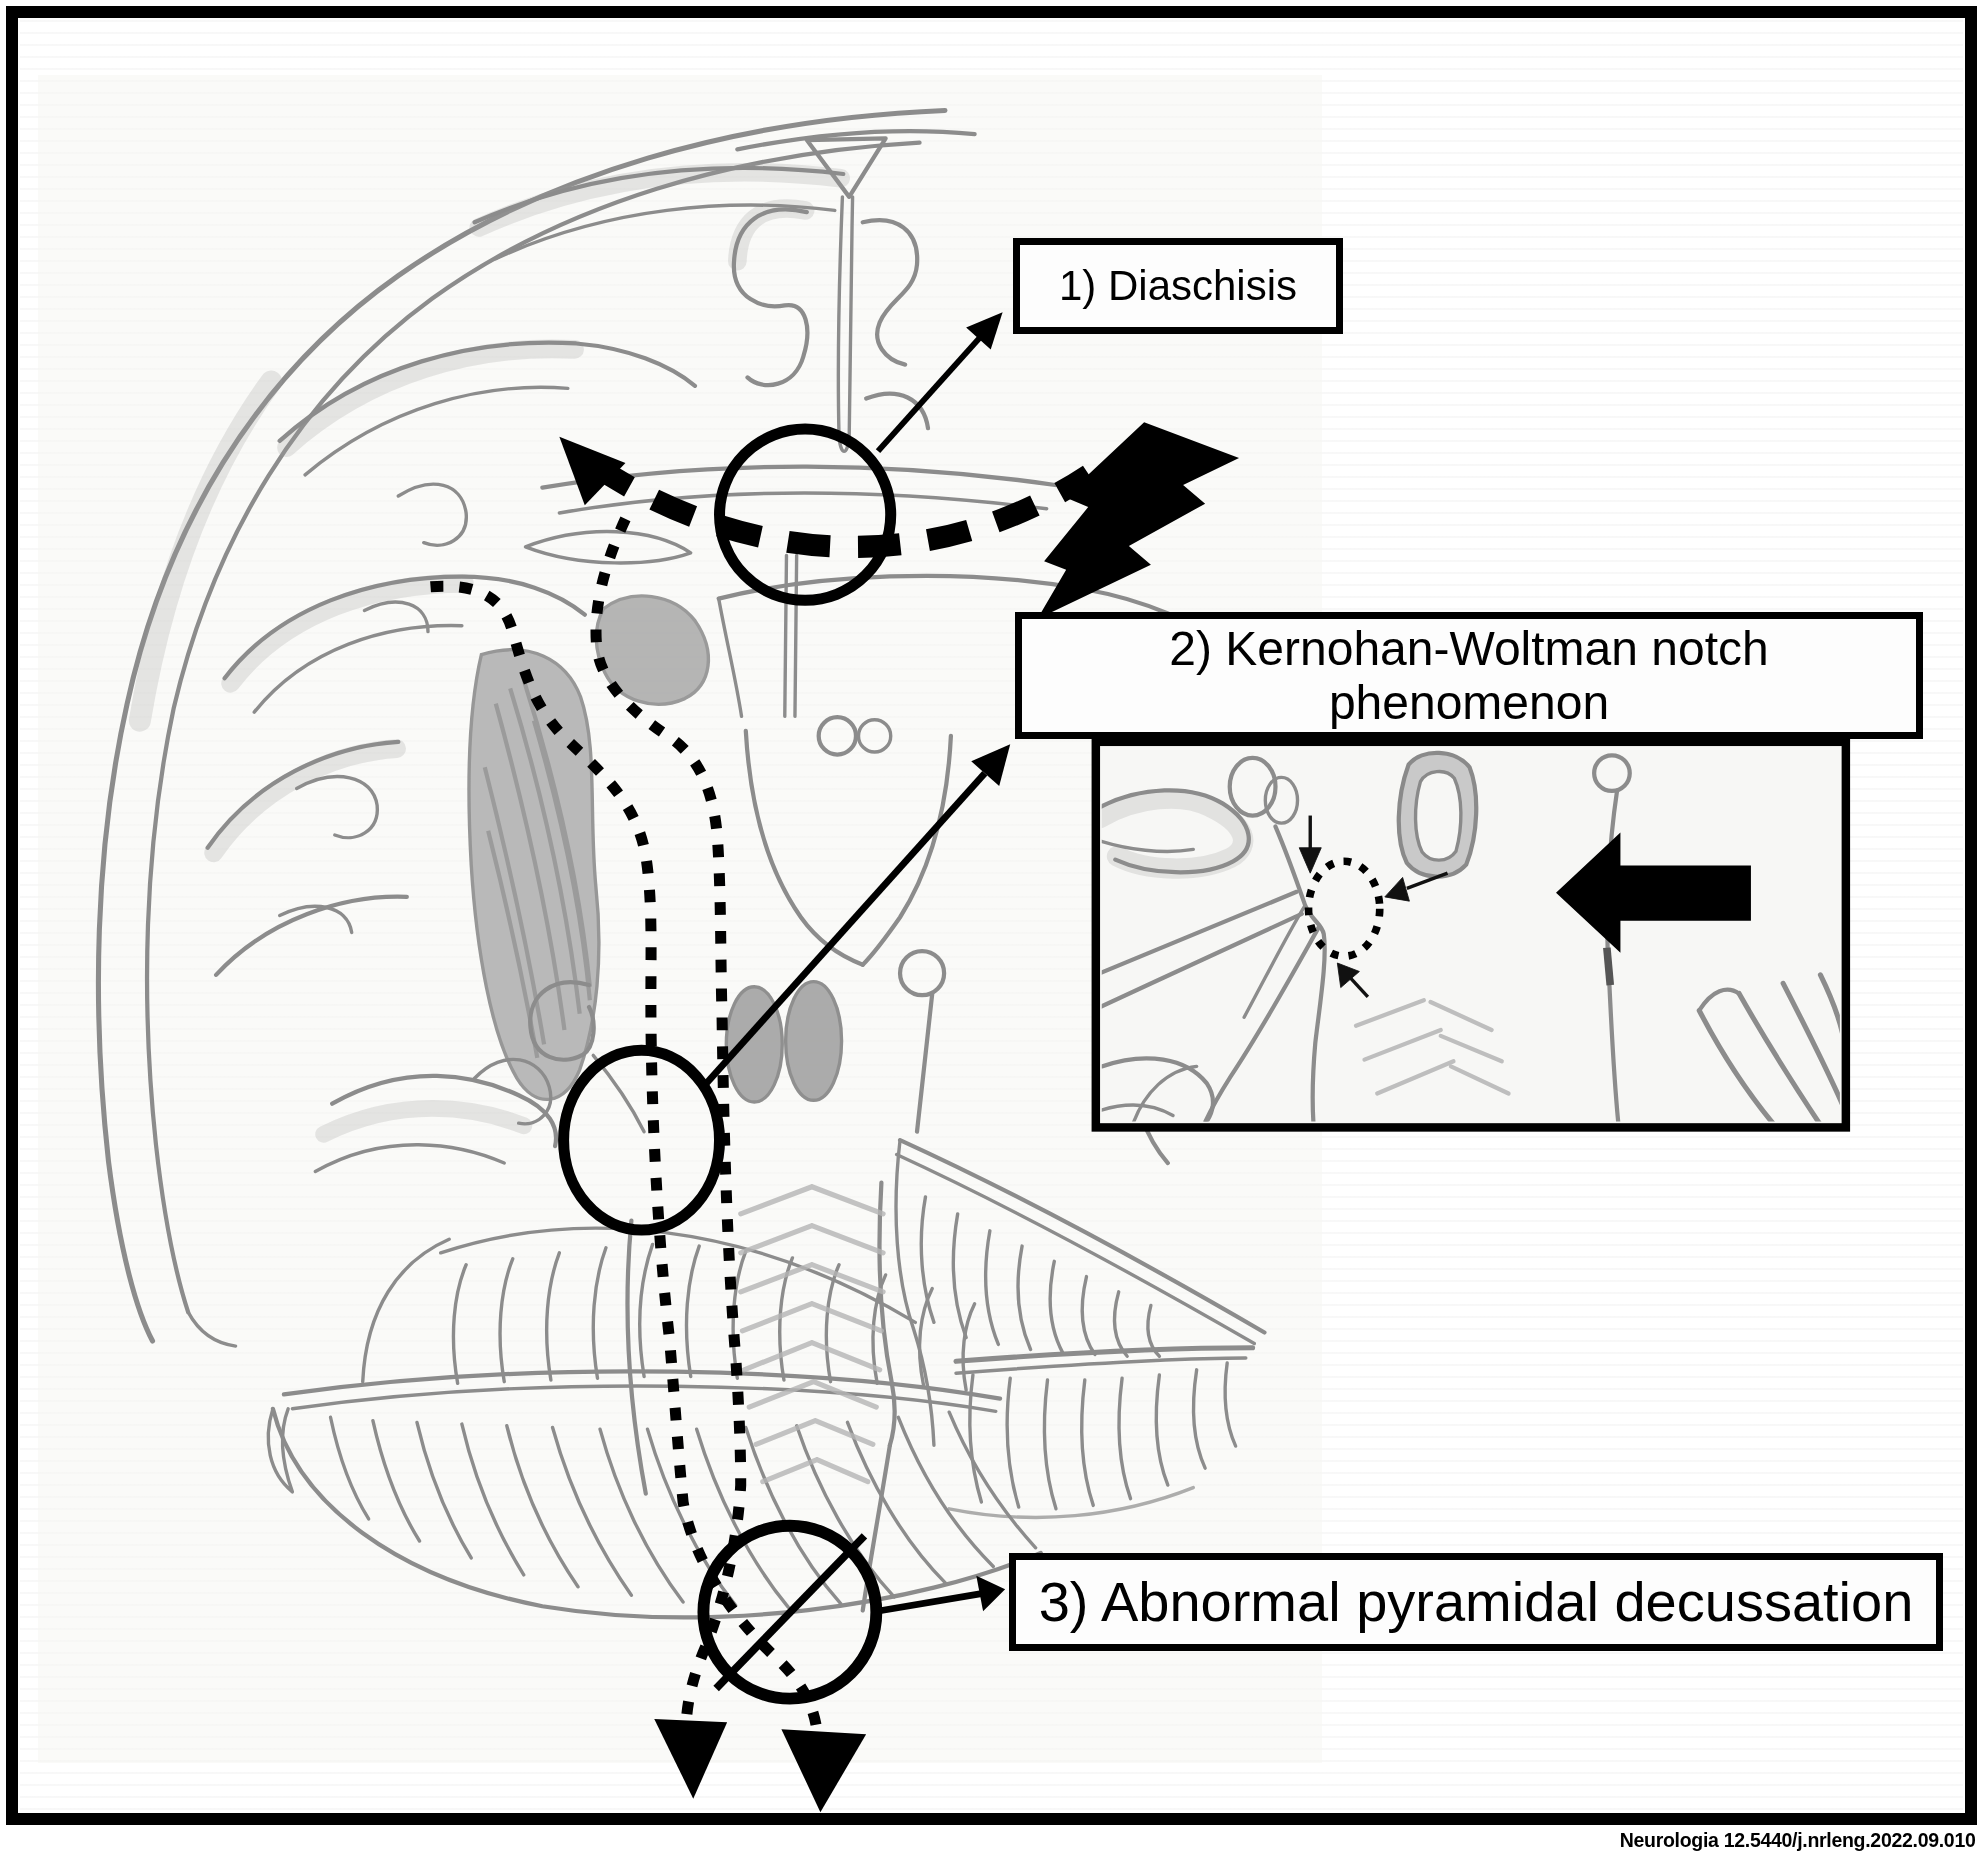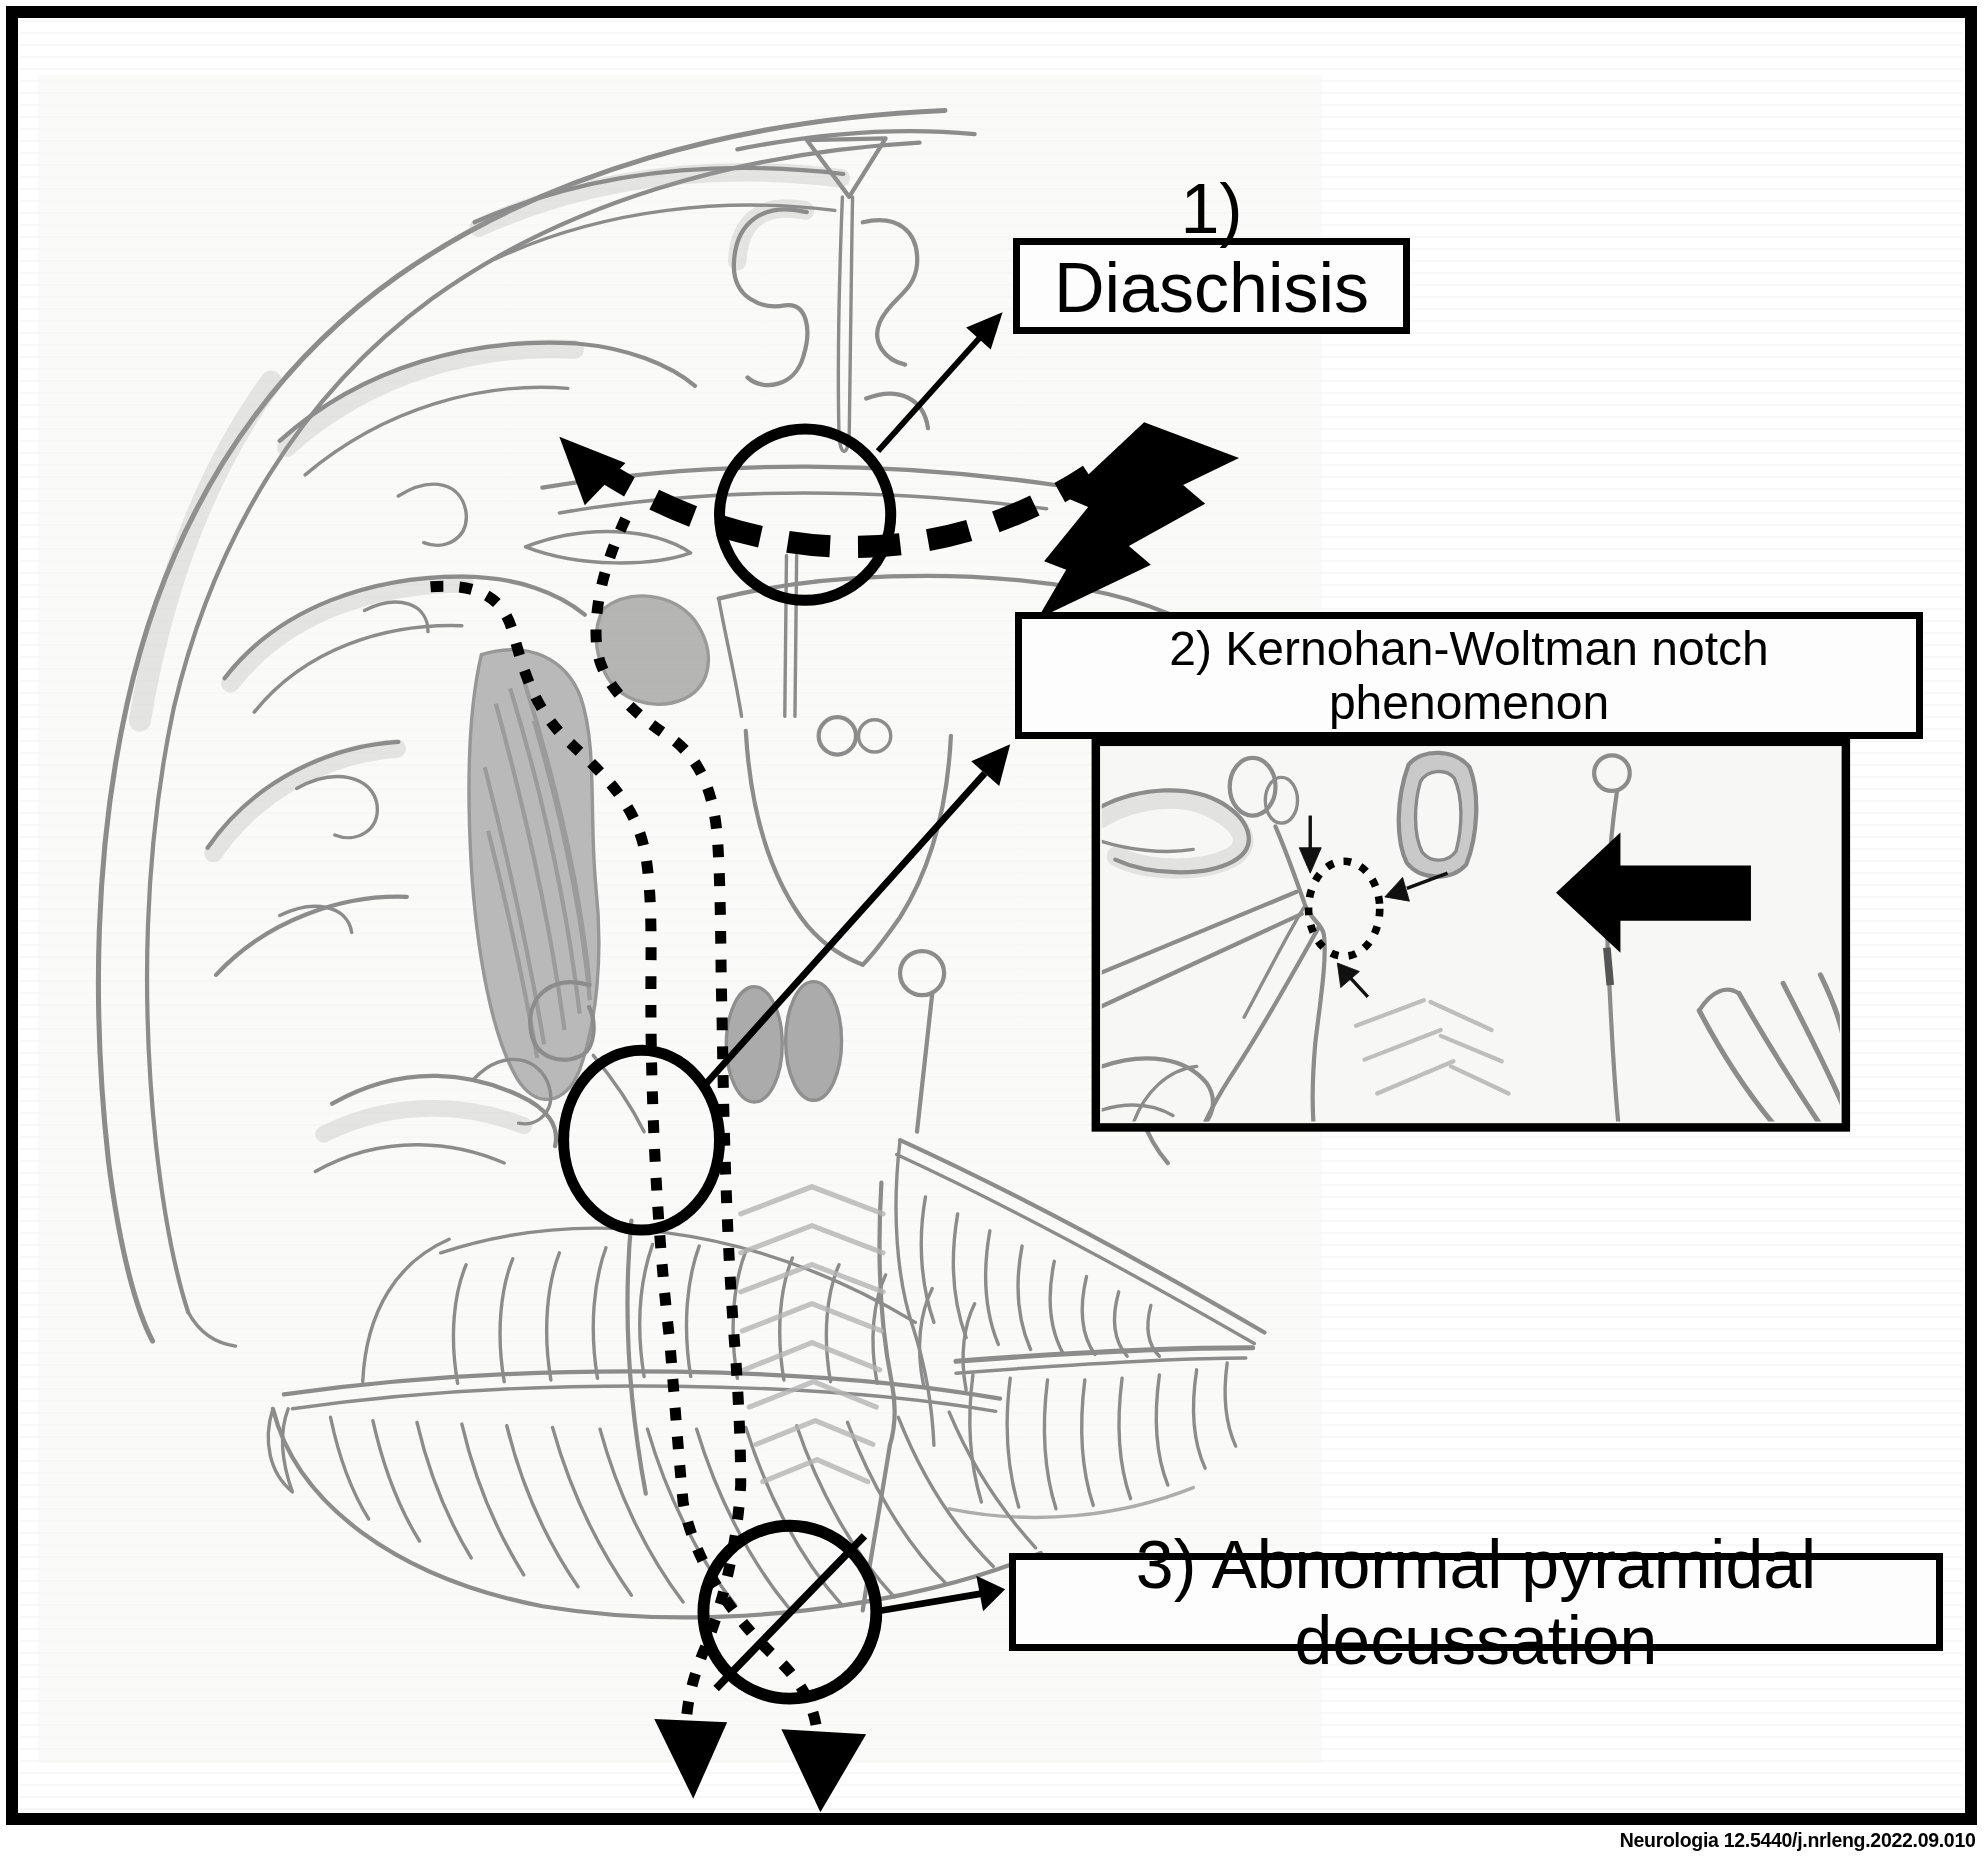--- a/index.html
+++ b/index.html
@@ -13,7 +13,7 @@
   .label-box{position:absolute;background:#fdfdfd;border:7.6px solid #000;box-sizing:border-box;
              display:flex;flex-direction:column;align-items:center;justify-content:center;
              color:#000;text-align:center;line-height:1.12;}
-  #box1{left:1013px;top:238px;width:397px;height:96px;font-size:70px;justify-content:flex-end;}
+  #box1{left:1013px;top:238px;width:330px;height:96px;font-size:42px;}
   #box2{left:1015px;top:612px;width:908px;height:127px;font-size:48px;}
   #box3{left:1009px;top:1553px;width:934px;height:98px;font-size:68px;}
   .citation{position:absolute;top:1829px;right:8.5px;font-size:19.5px;font-weight:bold;letter-spacing:-0.3px;color:#000;}

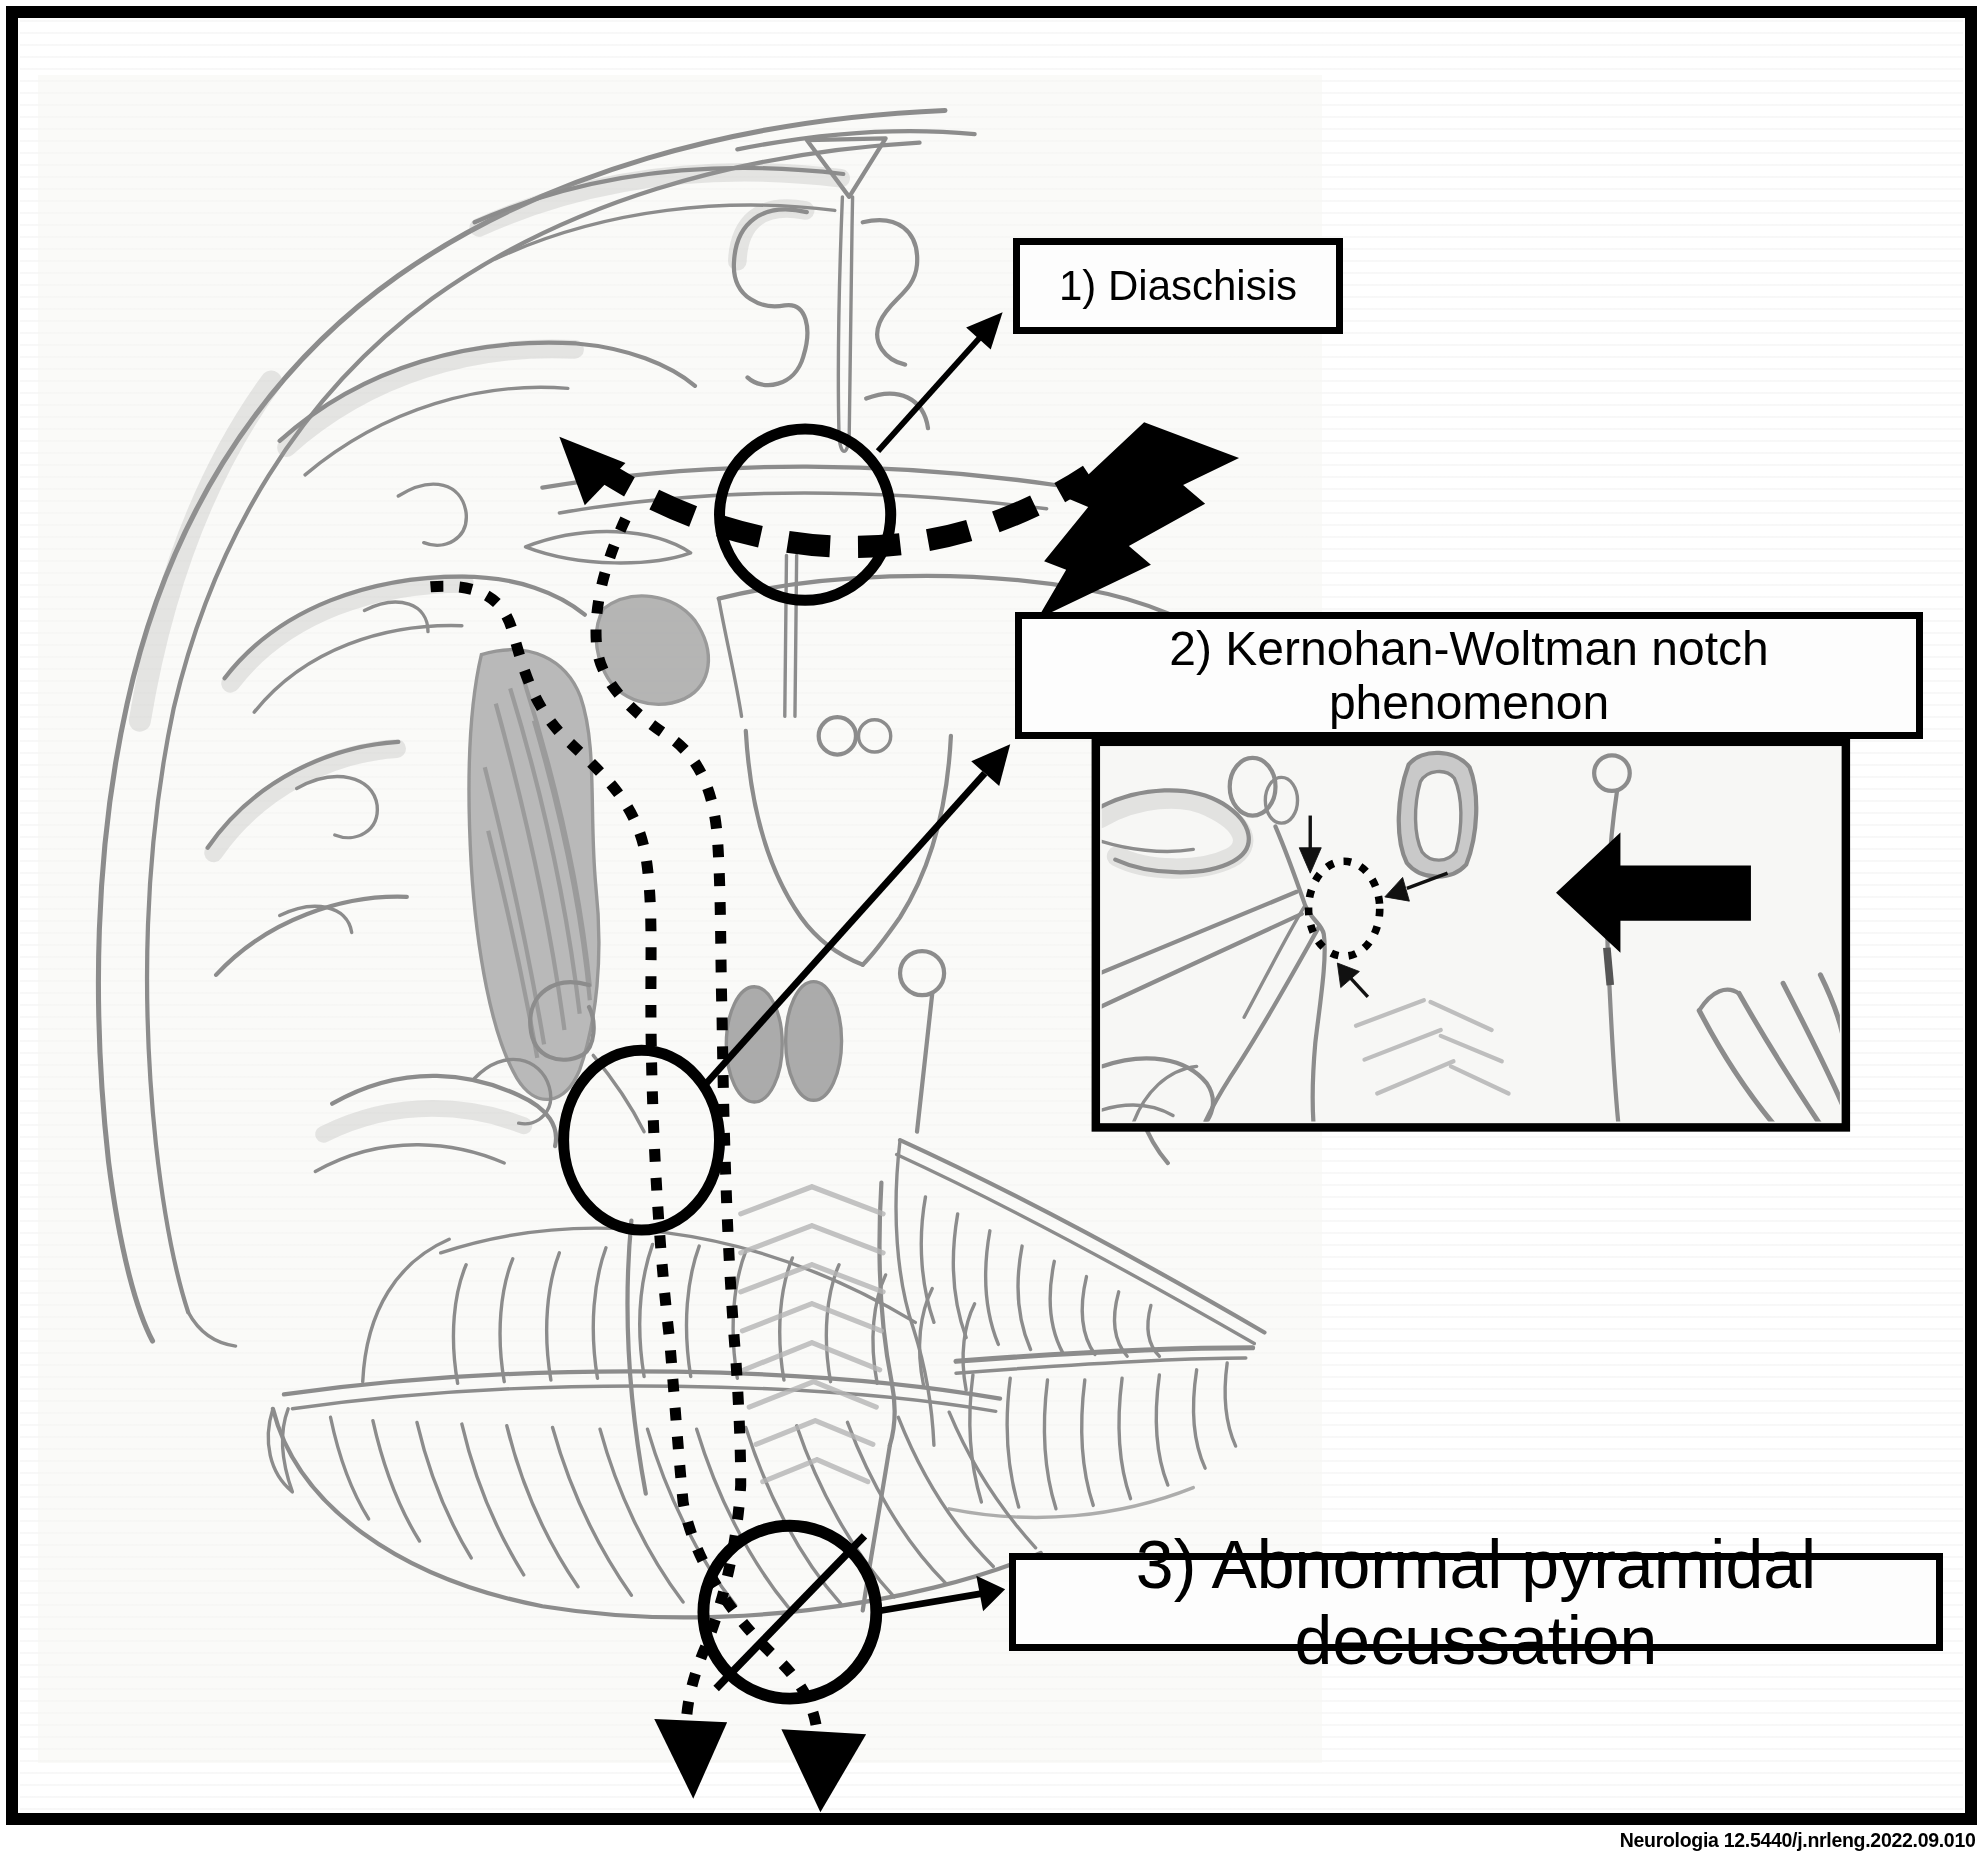--- a/index.html
+++ b/index.html
@@ -15,7 +15,7 @@
              color:#000;text-align:center;line-height:1.12;}
   #box1{left:1013px;top:238px;width:330px;height:96px;font-size:42px;}
   #box2{left:1015px;top:612px;width:908px;height:127px;font-size:48px;}
-  #box3{left:1009px;top:1553px;width:934px;height:98px;font-size:68px;}
+  #box3{left:1009px;top:1553px;width:934px;height:98px;font-size:56px;}
   .citation{position:absolute;top:1829px;right:8.5px;font-size:19.5px;font-weight:bold;letter-spacing:-0.3px;color:#000;}
   .pencil{stroke:#8c8c8c;fill:none;stroke-linecap:round;stroke-linejoin:round;}
   .pencil-light{stroke:#b5b5b5;fill:none;stroke-linecap:round;}

